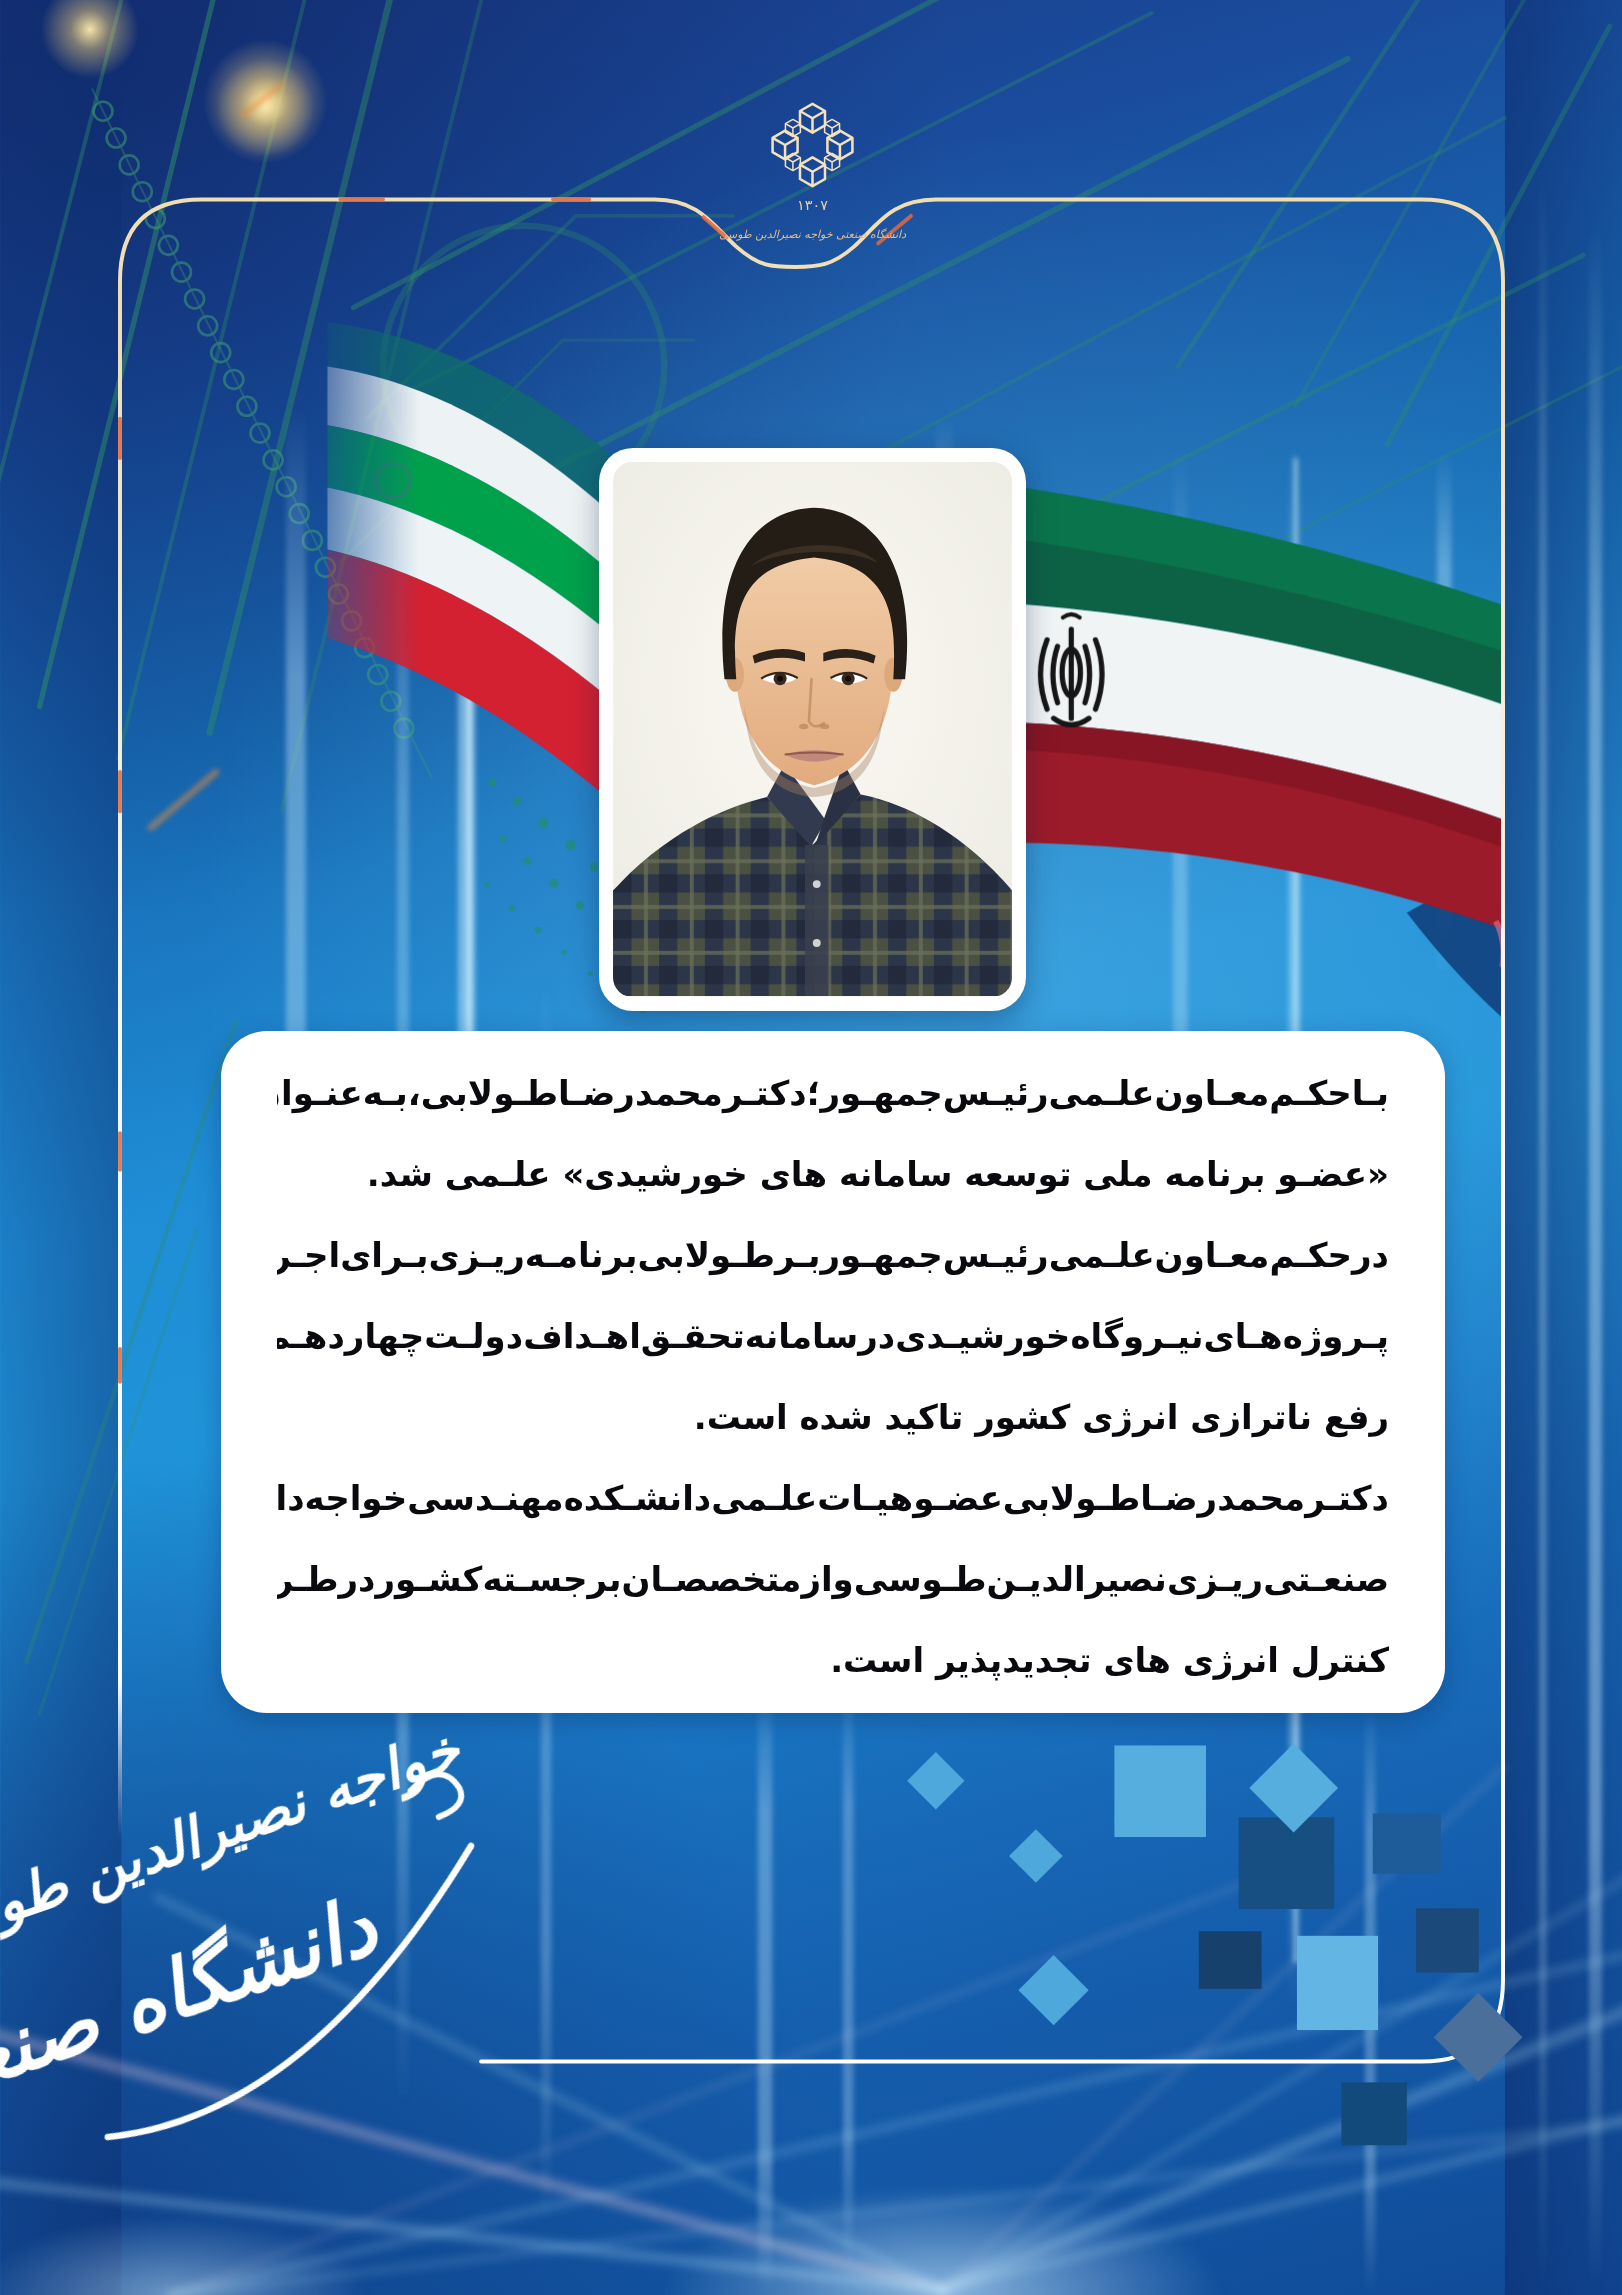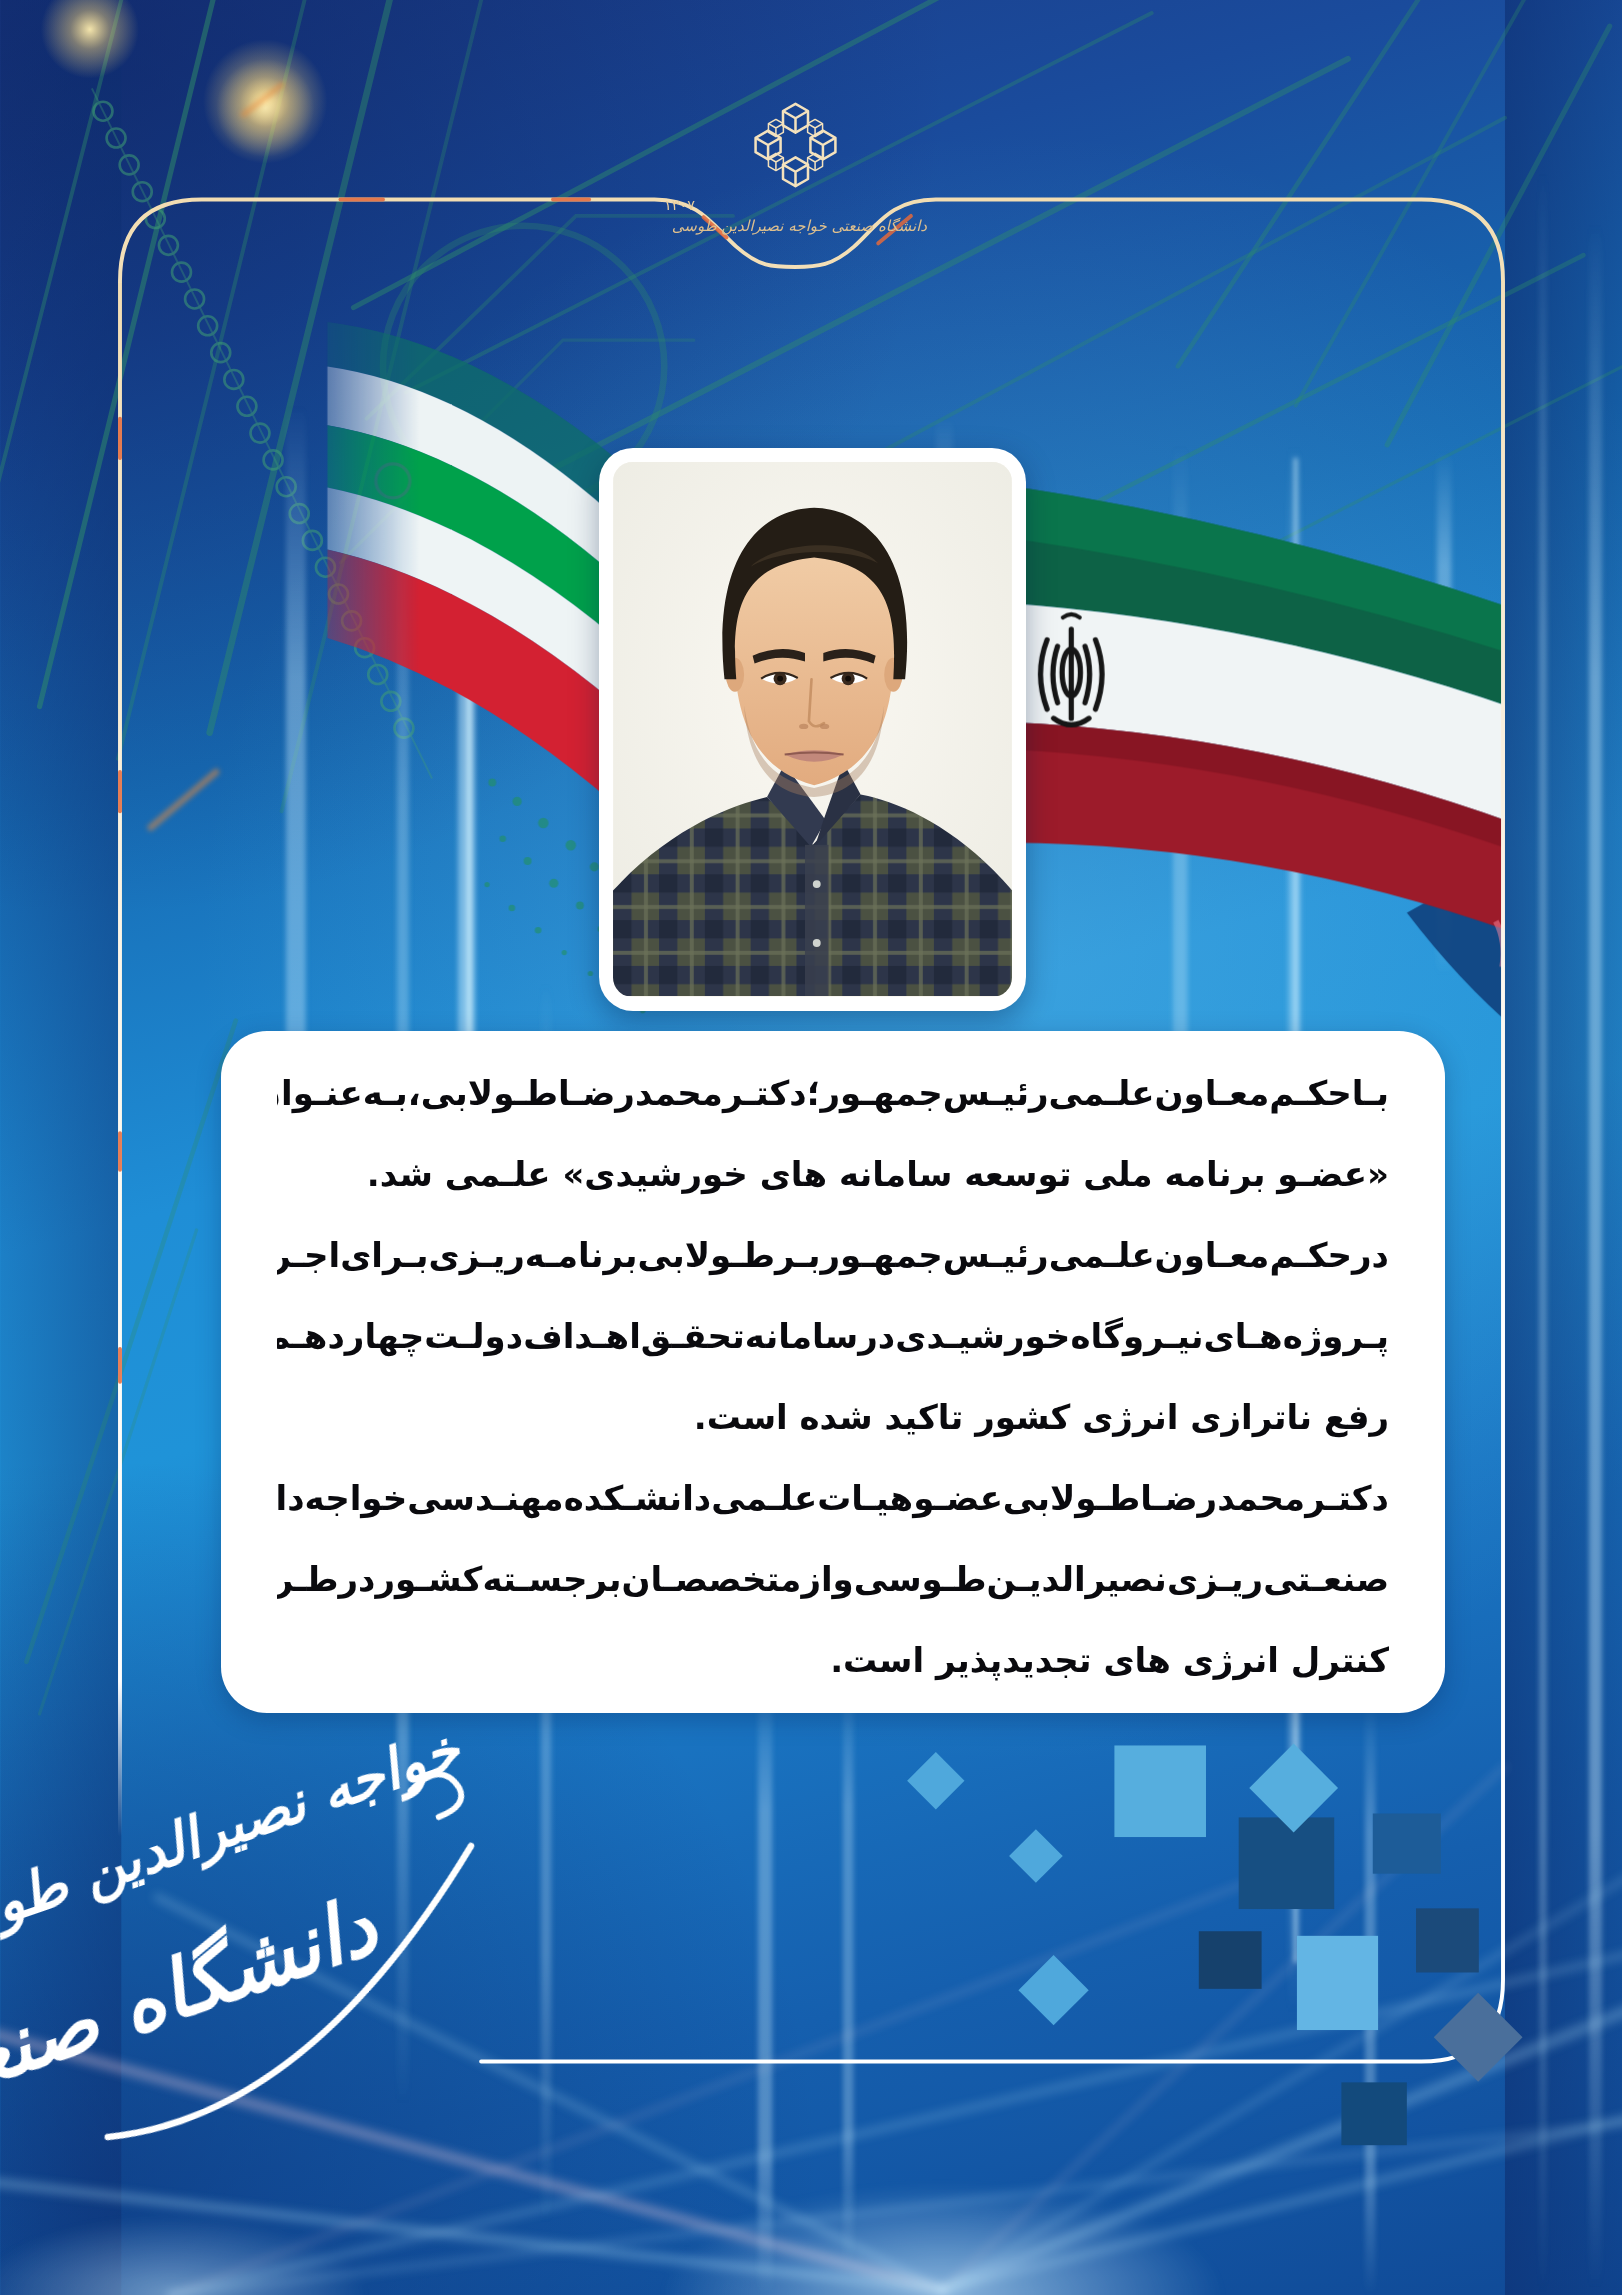--- a/index.html
+++ b/index.html
@@ -10,7 +10,7 @@
   #bg{position:absolute;left:0;top:0;}
 
   
-  .logo-wrap{position:absolute;left:664px;top:96px;width:263px;color:#ecd2a2;}
+  .logo-wrap{position:absolute;left:681px;top:96px;width:263px;text-align:center;color:#ecd2a2;}
   .logo-cubes{display:block;margin:0 auto;}
   .logo-year{margin-top:2.6px;font-size:14.4px;letter-spacing:2.6px;color:#e9cf9e;}
   .logo-name{margin-top:4px;font-size:15px;font-style:italic;color:#ddbf8e;direction:rtl;}

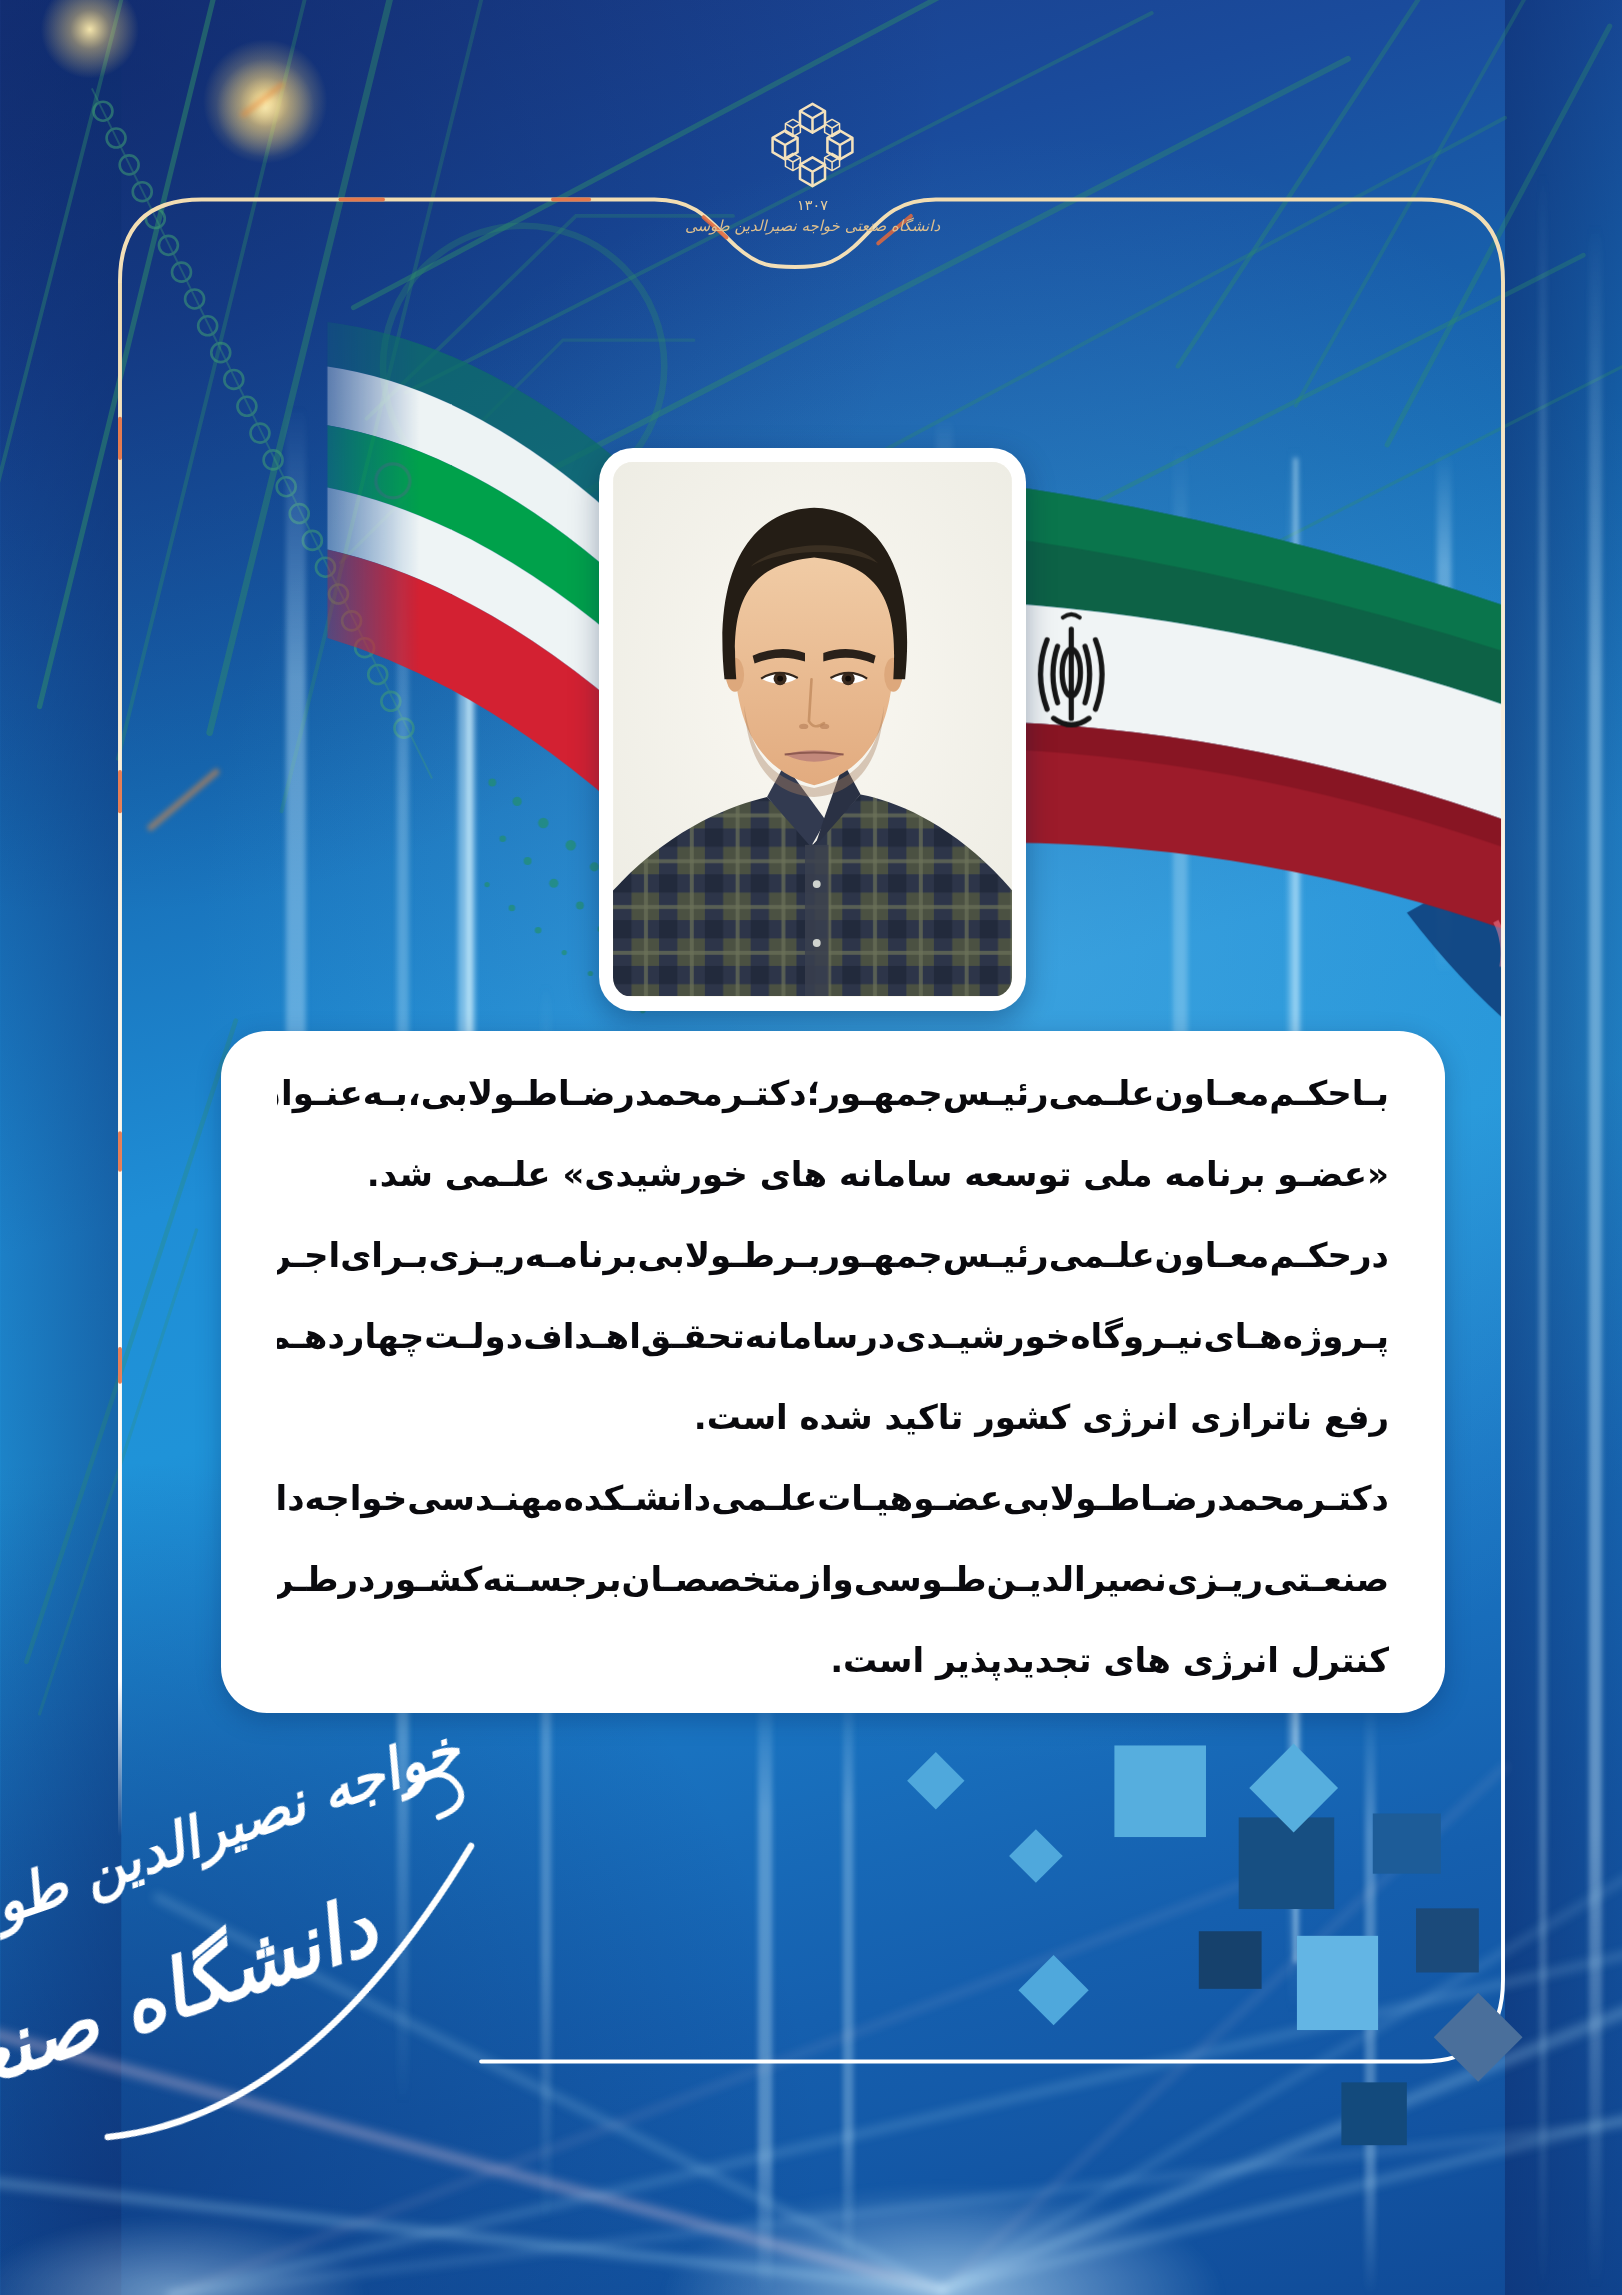--- a/index.html
+++ b/index.html
@@ -13,7 +13,7 @@
   .logo-wrap{position:absolute;left:681px;top:96px;width:263px;text-align:center;color:#ecd2a2;}
   .logo-cubes{display:block;margin:0 auto;}
   .logo-year{margin-top:2.6px;font-size:14.4px;letter-spacing:2.6px;color:#e9cf9e;}
-  .logo-name{margin-top:4px;font-size:15px;font-style:italic;color:#ddbf8e;direction:rtl;}
+  .logo-name{margin-top:15px;font-size:11px;font-style:italic;color:#ddbf8e;direction:rtl;}
 
   
   .photo-card{position:absolute;left:599px;top:448px;width:427px;height:563px;background:#ffffff;

